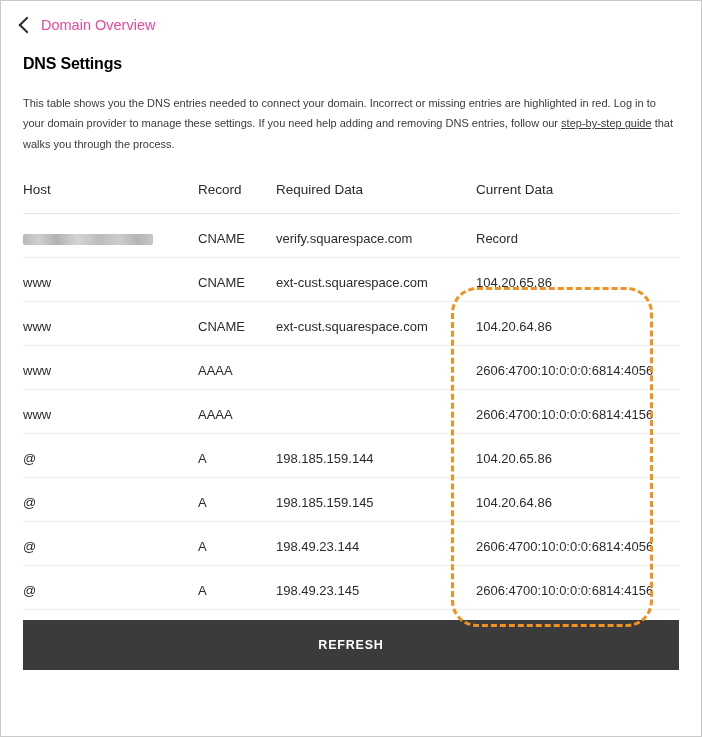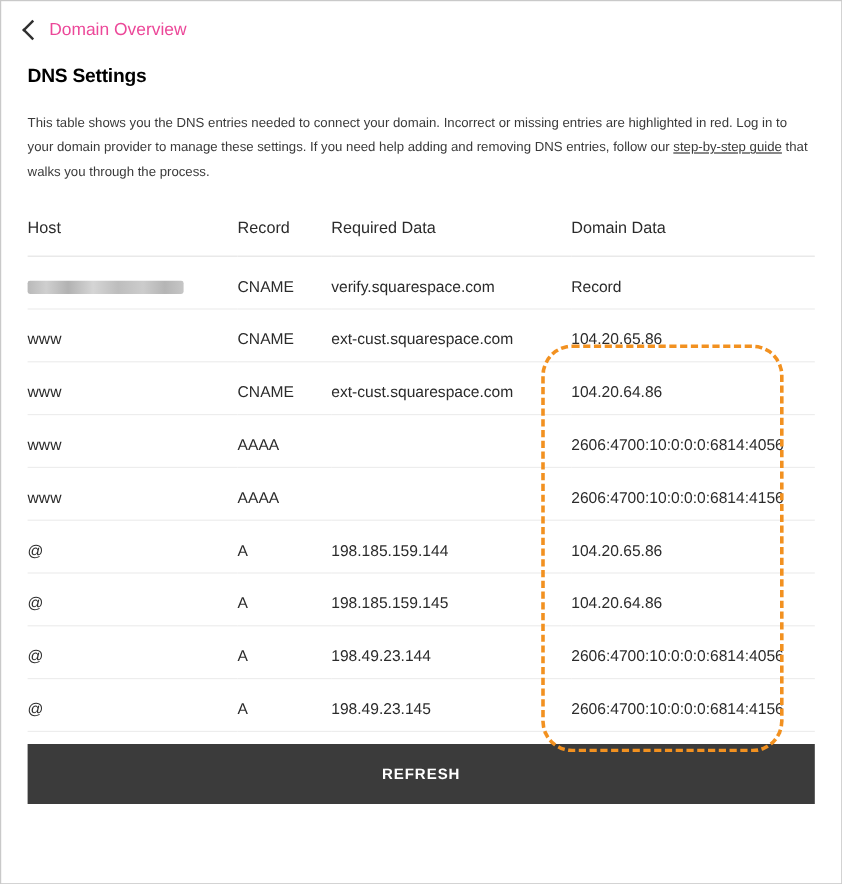--- a/index.html
+++ b/index.html
@@ -146,7 +146,7 @@
           <th class="col-host">Host</th>
           <th class="col-record">Record</th>
           <th class="col-required">Required Data</th>
-          <th class="col-current">Domain Data</th>
+          <th class="col-current">Current Data</th>
         </tr>
       </thead>
       <tbody id="dns-tbody">

